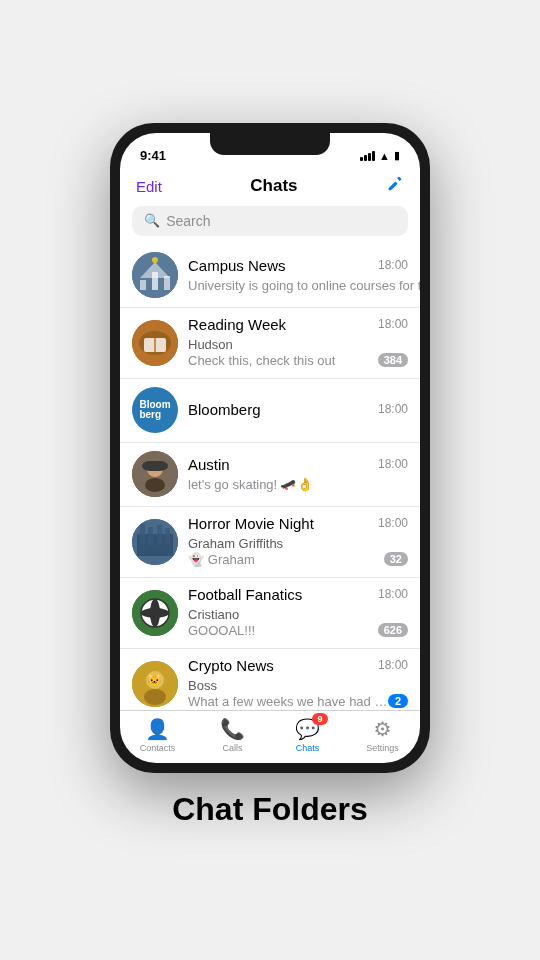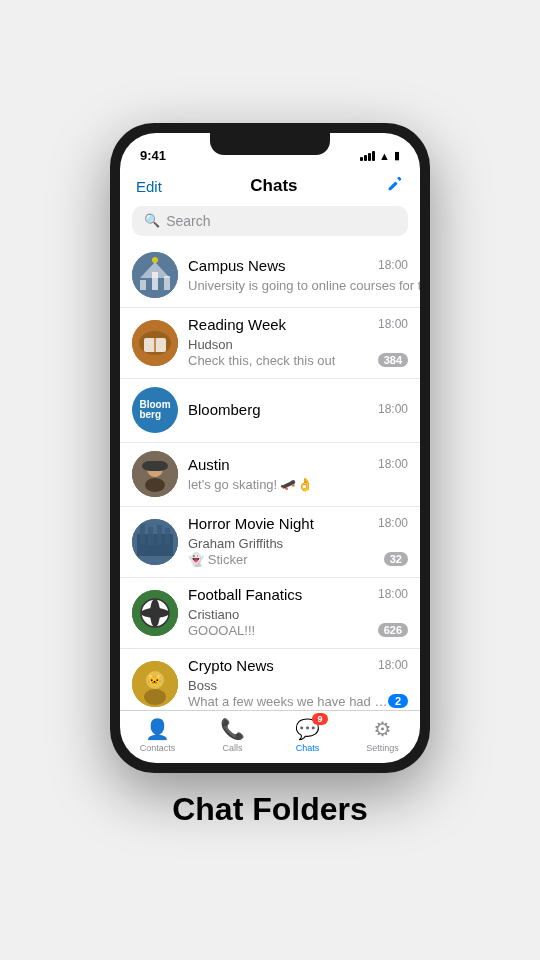--- a/index.html
+++ b/index.html
@@ -91,7 +91,7 @@
     }
     .nav-edit {
       font-size: 15px;
-      color: #0369a1;
+      color: #6d28d9;
     }
     .nav-title {
       font-size: 17px;

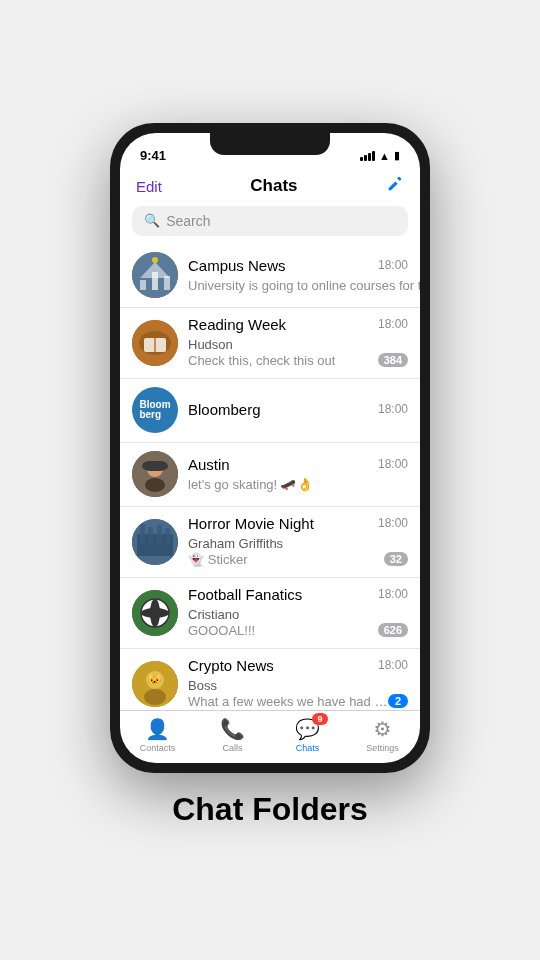--- a/index.html
+++ b/index.html
@@ -401,7 +401,7 @@
           </div>
           <span class="chat-sub-bold">Graham Griffiths</span>
           <div class="chat-top-row" style="justify-content:space-between;align-items:center;">
-            <span class="chat-preview">👻 Sticker</span>
+            <span class="chat-preview">👻 Graham</span>
             <span class="badge badge-gray">32</span>
           </div>
         </div>

